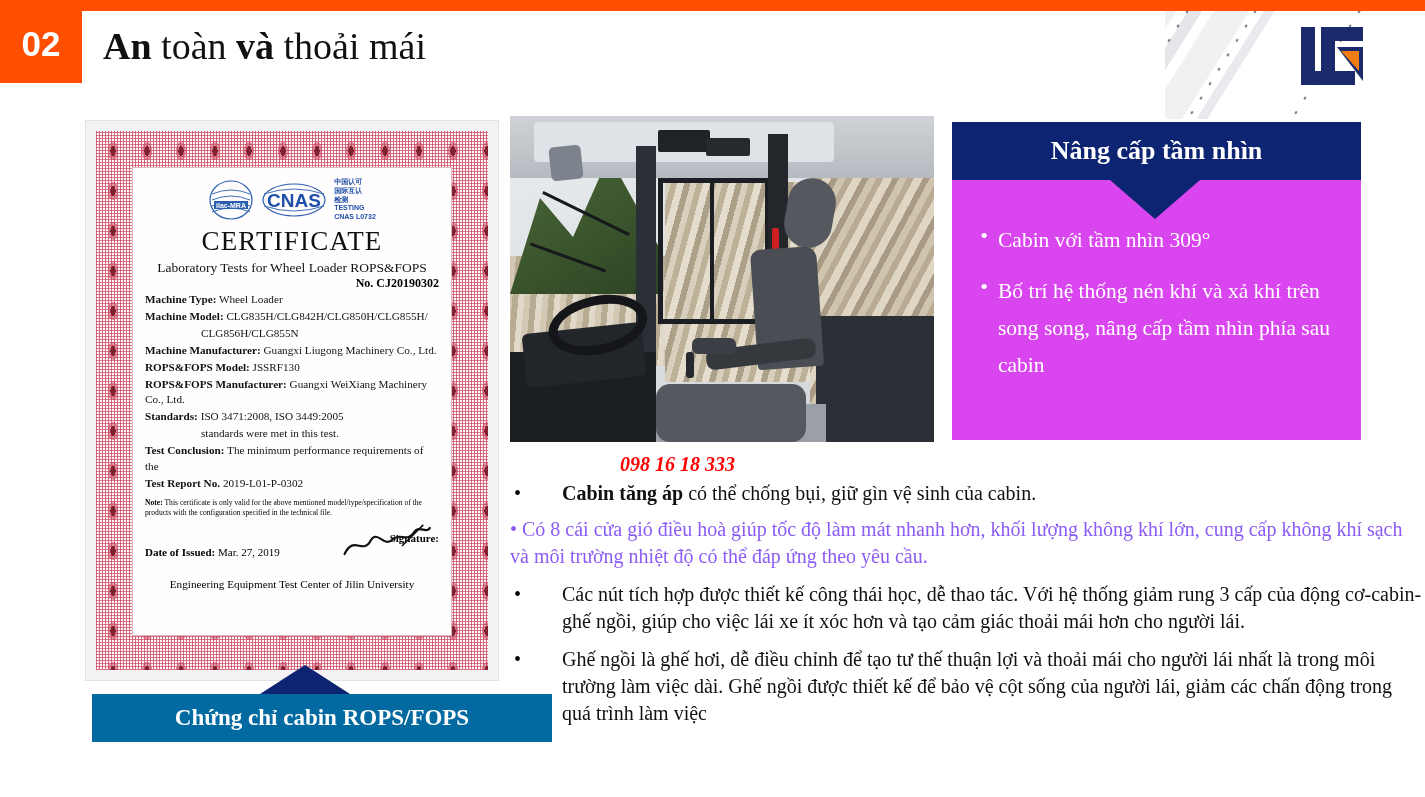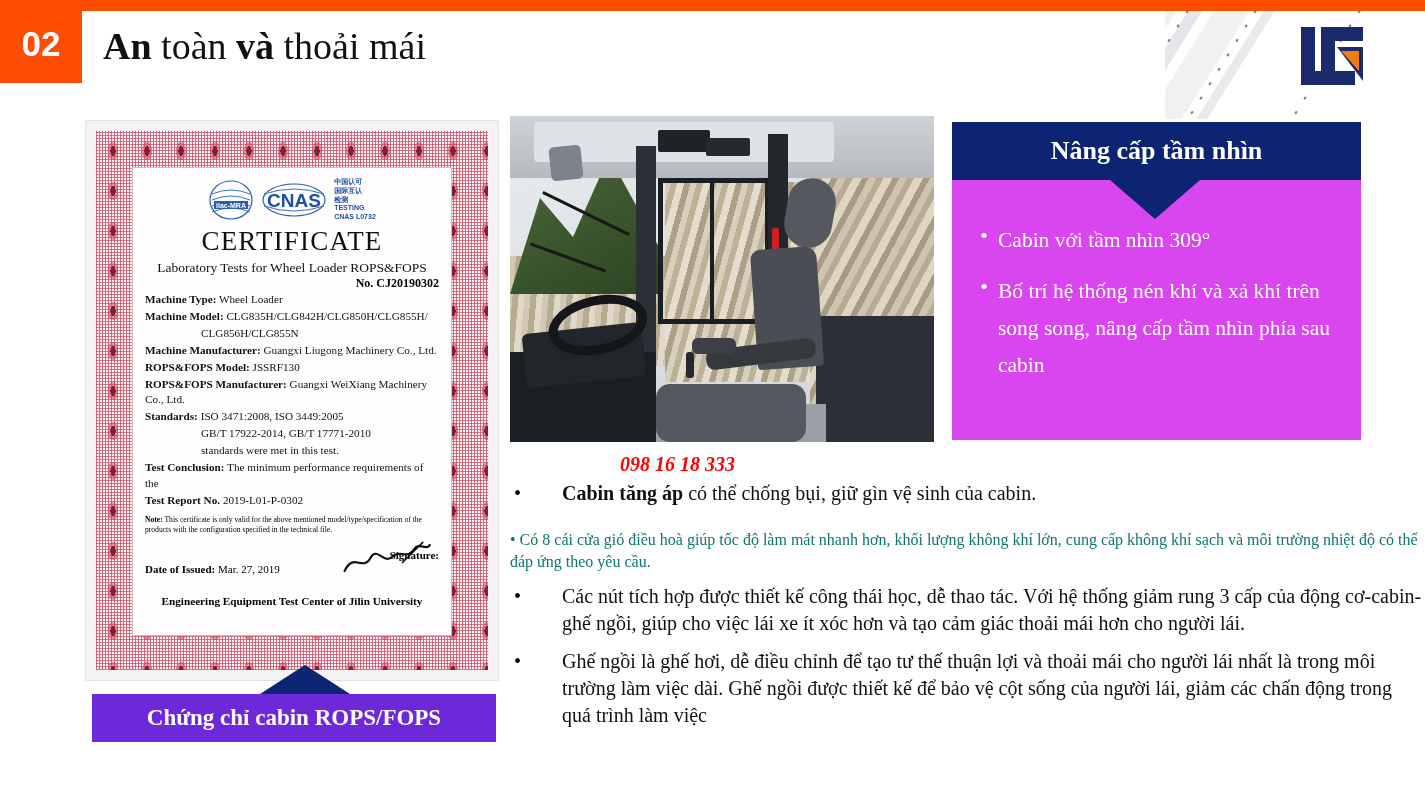--- a/index.html
+++ b/index.html
@@ -261,7 +261,6 @@
           <div class="cert-line"><b>ROPS&amp;FOPS Model:</b><span> JSSRF130</span></div>
           <div class="cert-line"><b>ROPS&amp;FOPS Manufacturer:</b><span> Guangxi WeiXiang Machinery Co., Ltd.</span></div>
           <div class="cert-line"><b>Standards:</b><span> ISO 3471:2008, ISO 3449:2005</span></div>
-          <div class="cert-line indent"><span>GB/T 17922-2014, GB/T 17771-2010</span></div>
           <div class="cert-line indent"><span>standards were met in this test.</span></div>
           <div class="cert-line"><b>Test Conclusion:</b><span> The minimum performance requirements of the</span></div>
           <div class="cert-line"><b>Test Report No.</b><span> 2019-L01-P-0302</span></div>

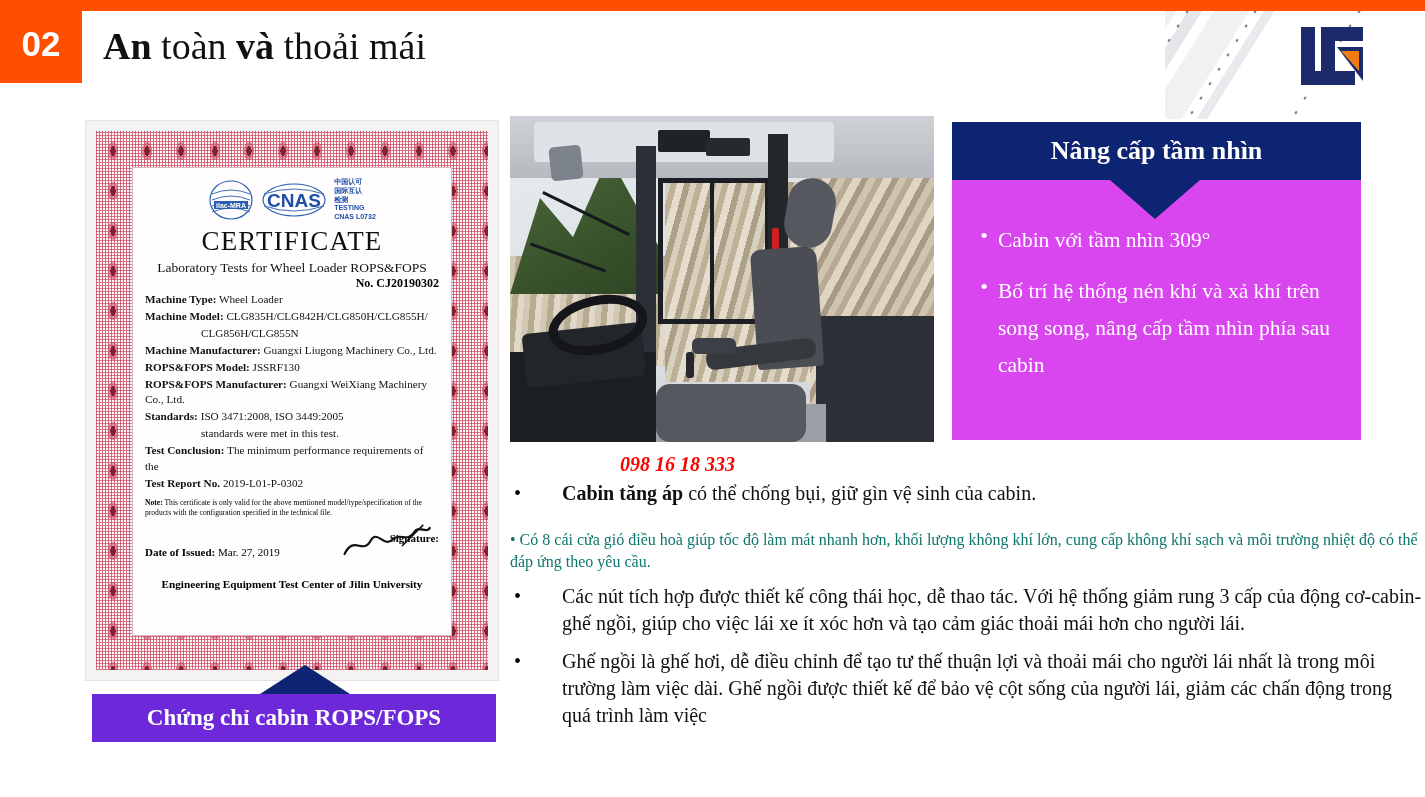--- a/index.html
+++ b/index.html
@@ -189,7 +189,7 @@
   .b-bullet { flex: 0 0 52px; font-size: 20px; line-height: 1.35; text-align:left; padding-left: 4px;}
   .b-text { font-size: 20px; line-height: 1.35; color:#111; }
   .b-text b { font-weight: bold; }
-  .p-plain { font-size: 16px; line-height: 1.35; color:#0f766e; margin-top: 22px; }
+  .p-plain { font-size: 20px; line-height: 1.35; color:#8b5cf6; margin-top: 9px; }
   .m2 { margin-top: 11px; }
 </style>
 </head>

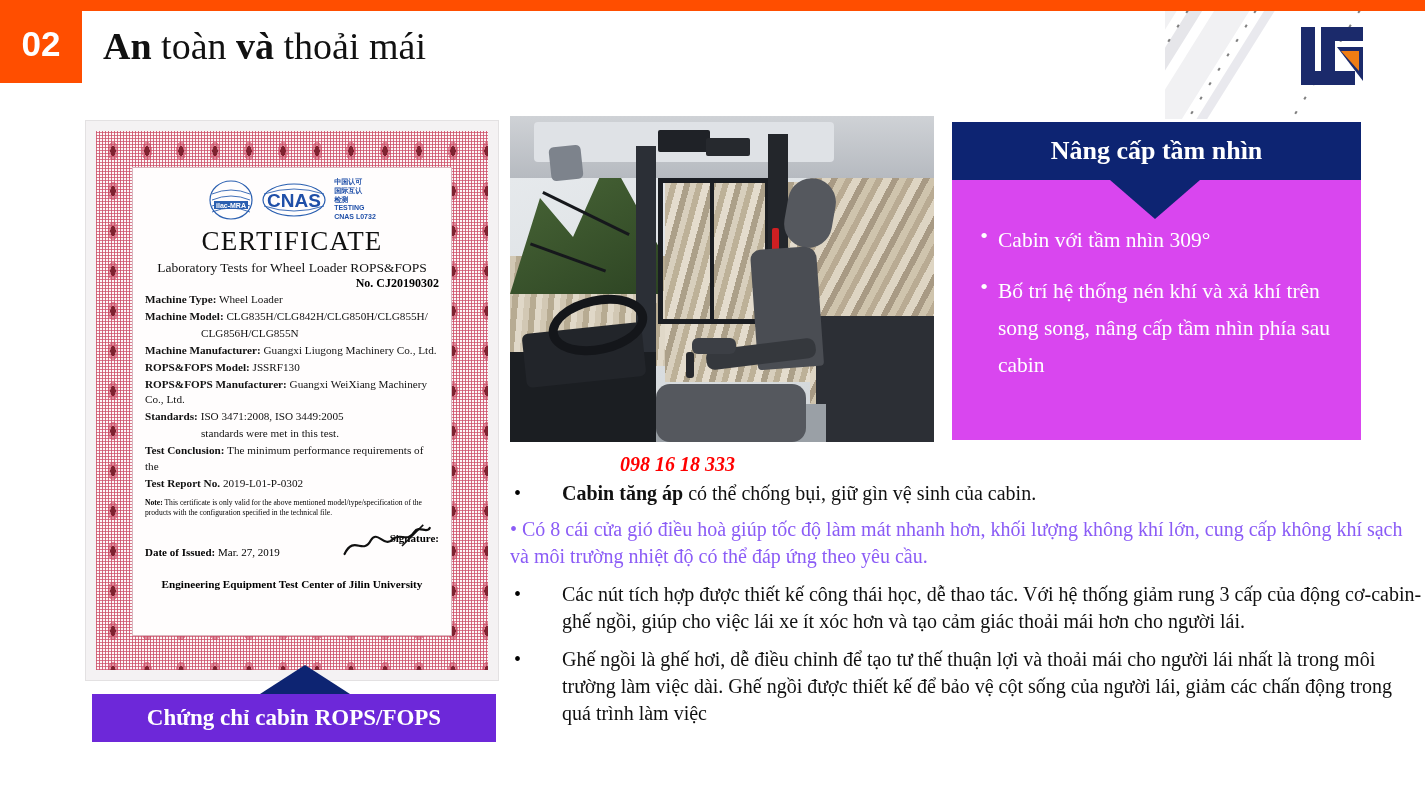--- a/index.html
+++ b/index.html
@@ -100,7 +100,7 @@
   .sig-mark { position:absolute; right: 6px; top: -6px; font-family:"Liberation Serif", serif; font-size: 22px; font-style: italic; transform: rotate(-8deg); color:#111;}
   .cert-date { text-align:left; font-size:11px; margin-top:2px;}
   .cert-date b { font-weight:bold; }
-  .cert-footer { text-align:center; font-size:11.2px; font-weight:bold; margin-top:20px; }
+  .cert-footer { text-align:center; font-size:11.2px; font-weight:normal; margin-top:20px; }
 
   
   .cap-cert {

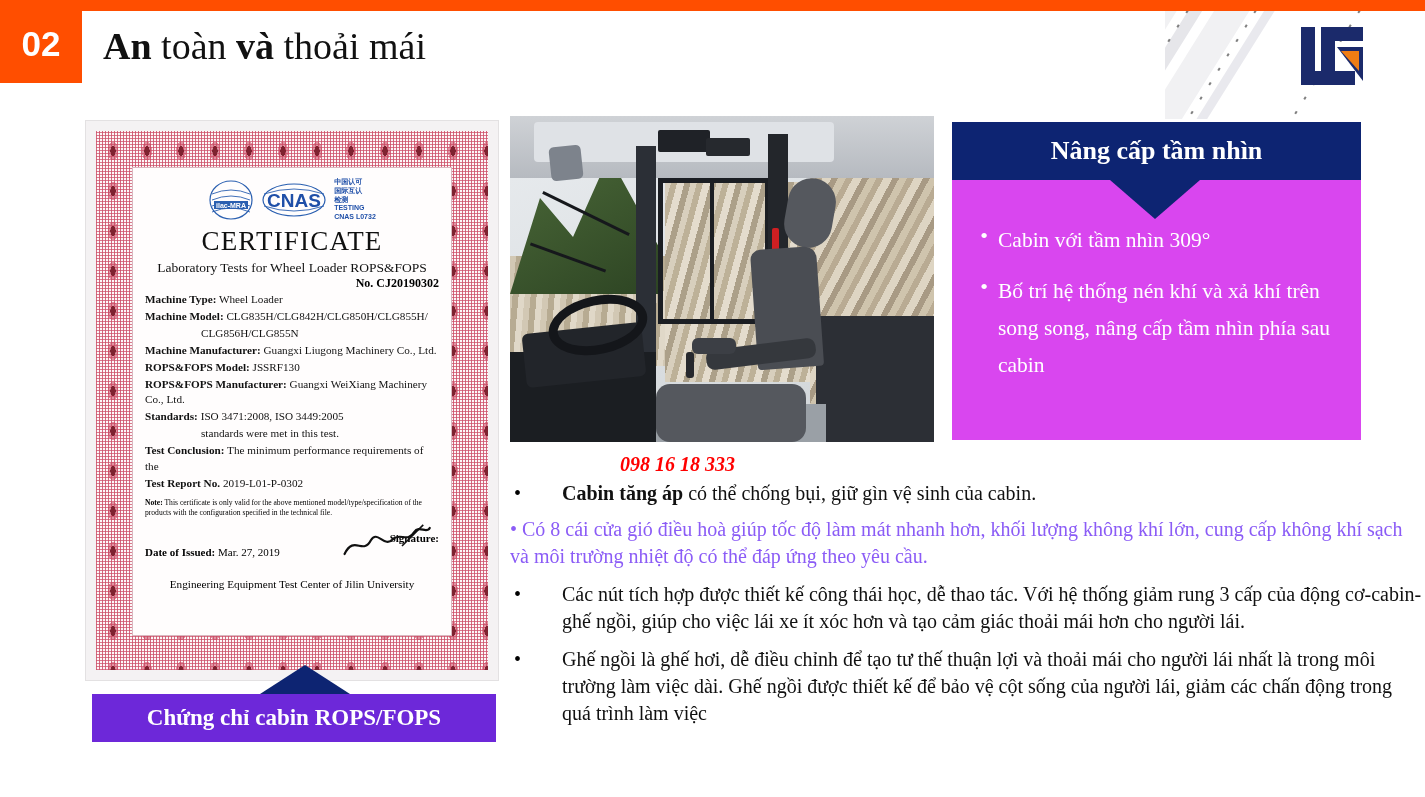--- a/index.html
+++ b/index.html
@@ -104,8 +104,8 @@
 
   
   .cap-cert {
-    position: absolute; left: 92px; top: 694px; width: 404px; height: 48px;
-    background: #6d28d9;
+    position: absolute; left: 92px; top: 694px; width: 460px; height: 48px;
+    background: #0369a1;
   }
   .cap-cert .tri {
     position: absolute; left: 168px; top: -29px;

